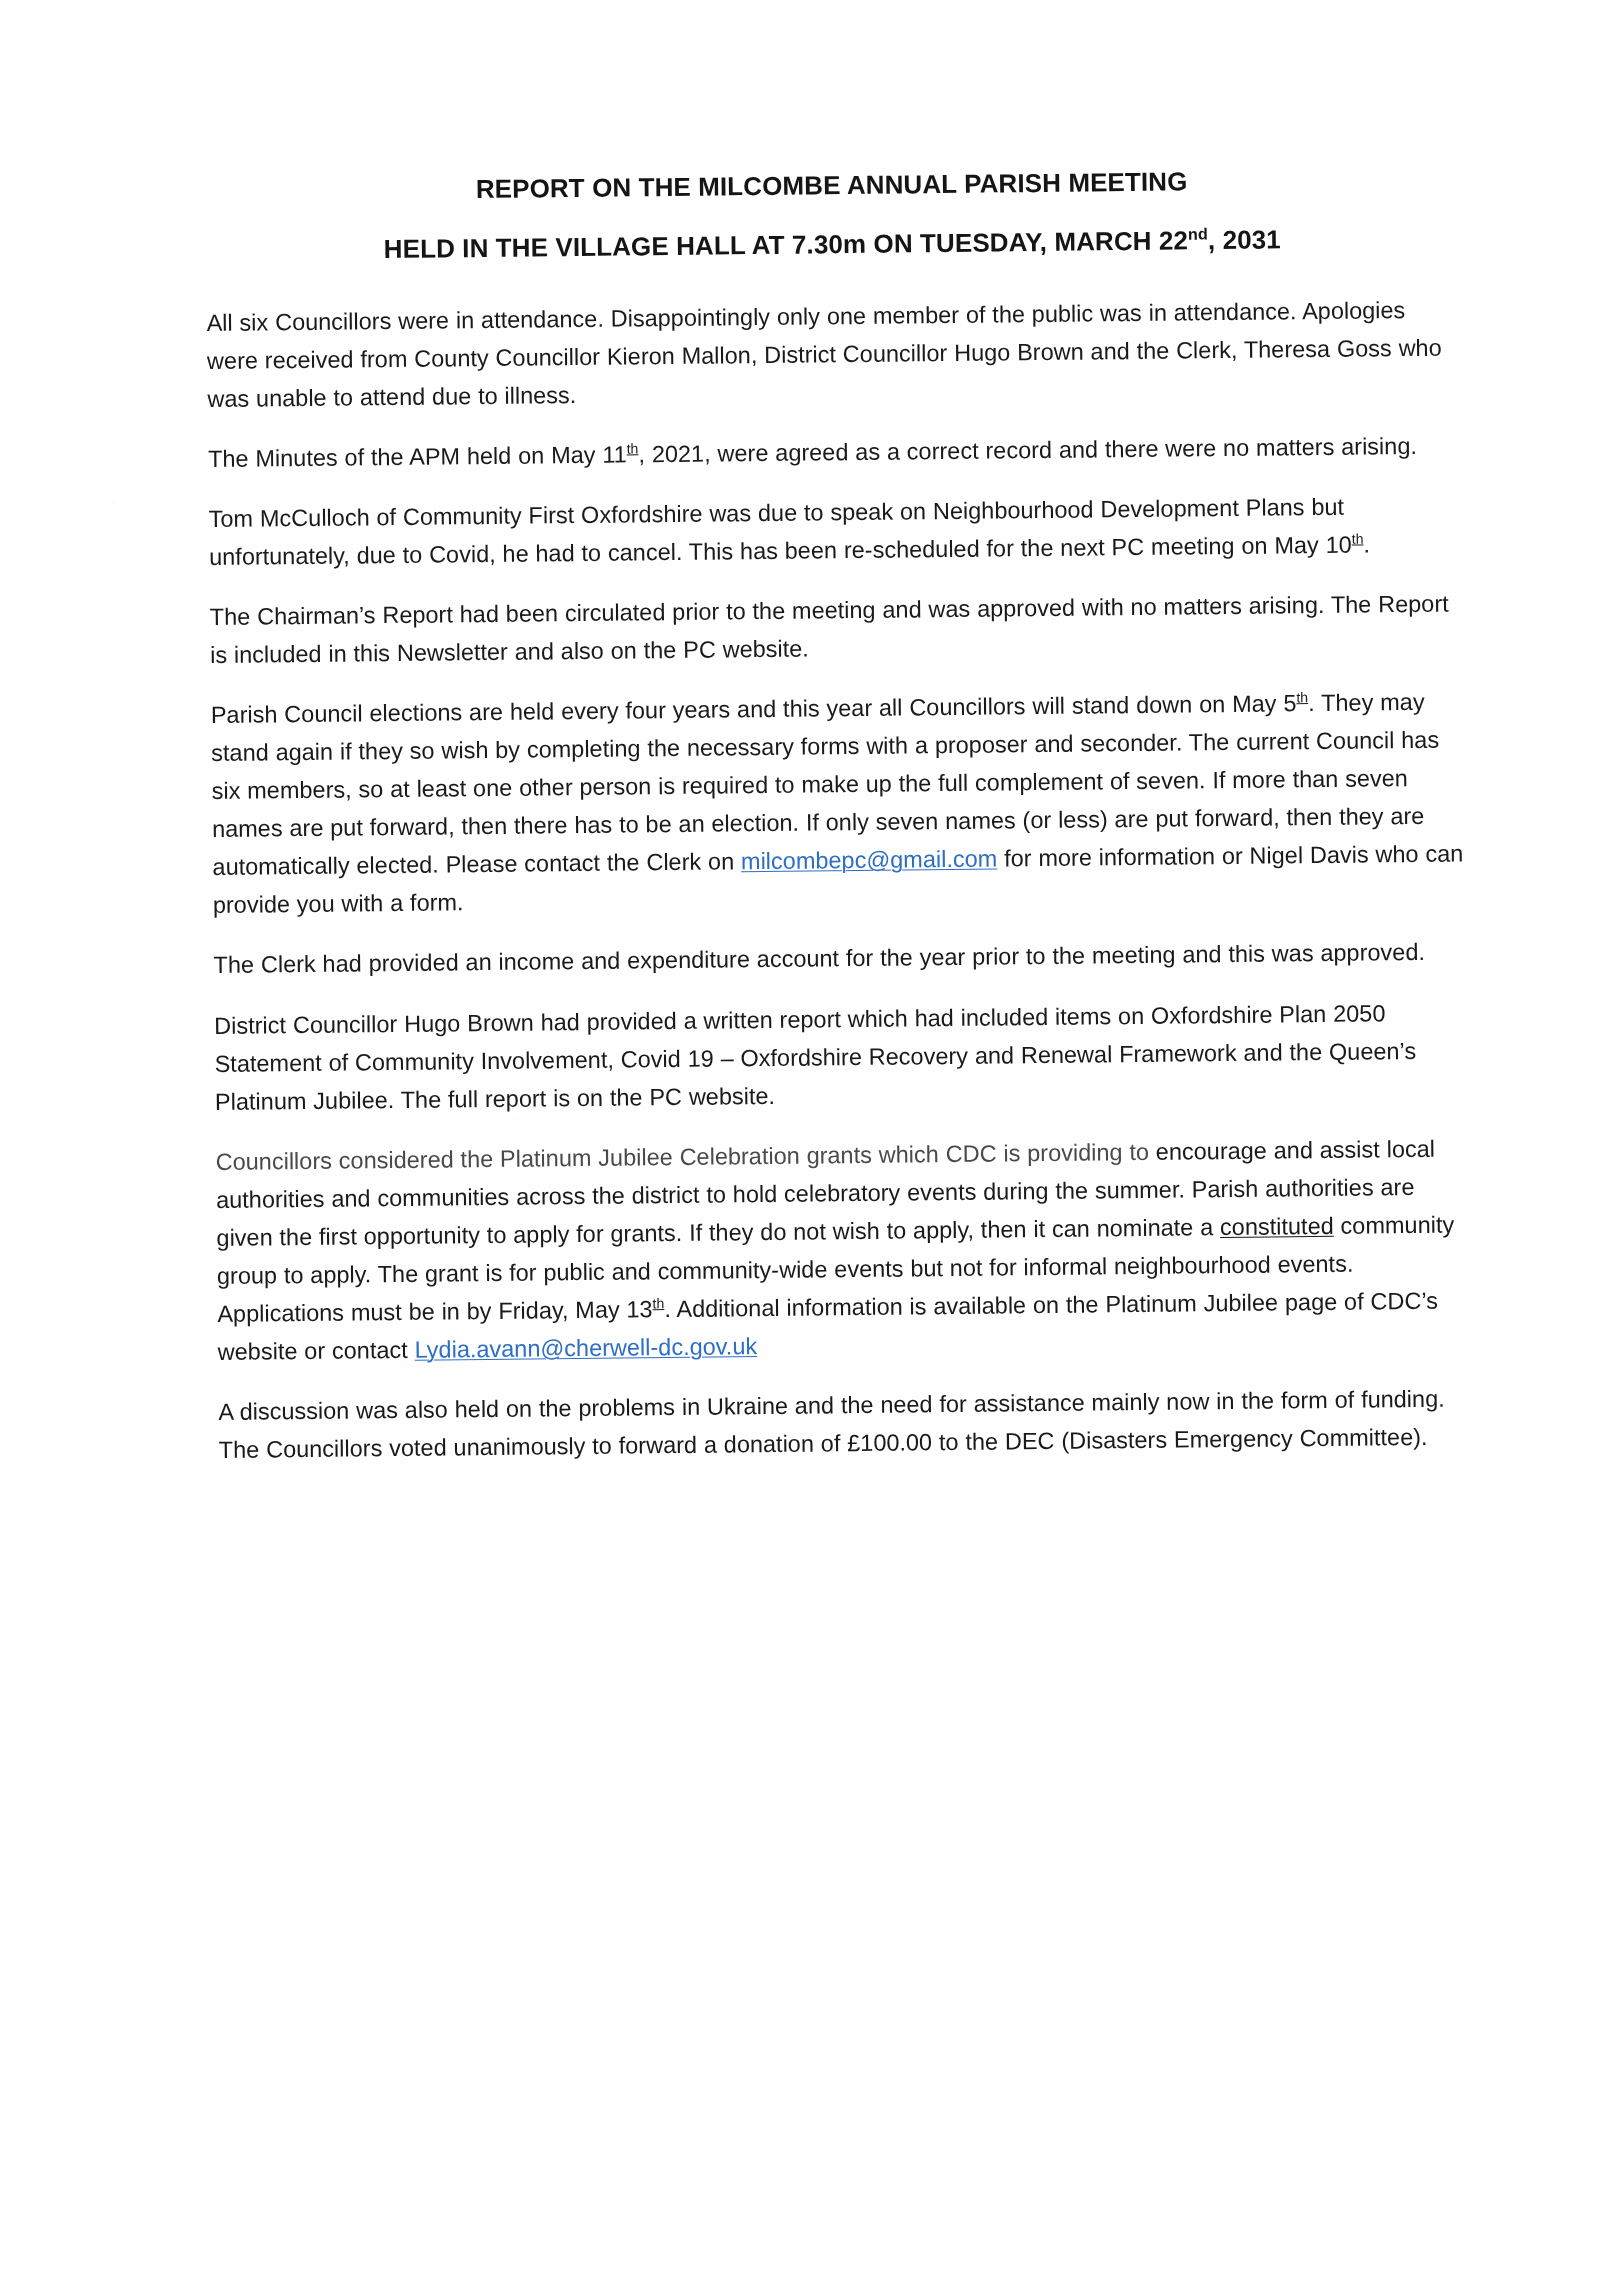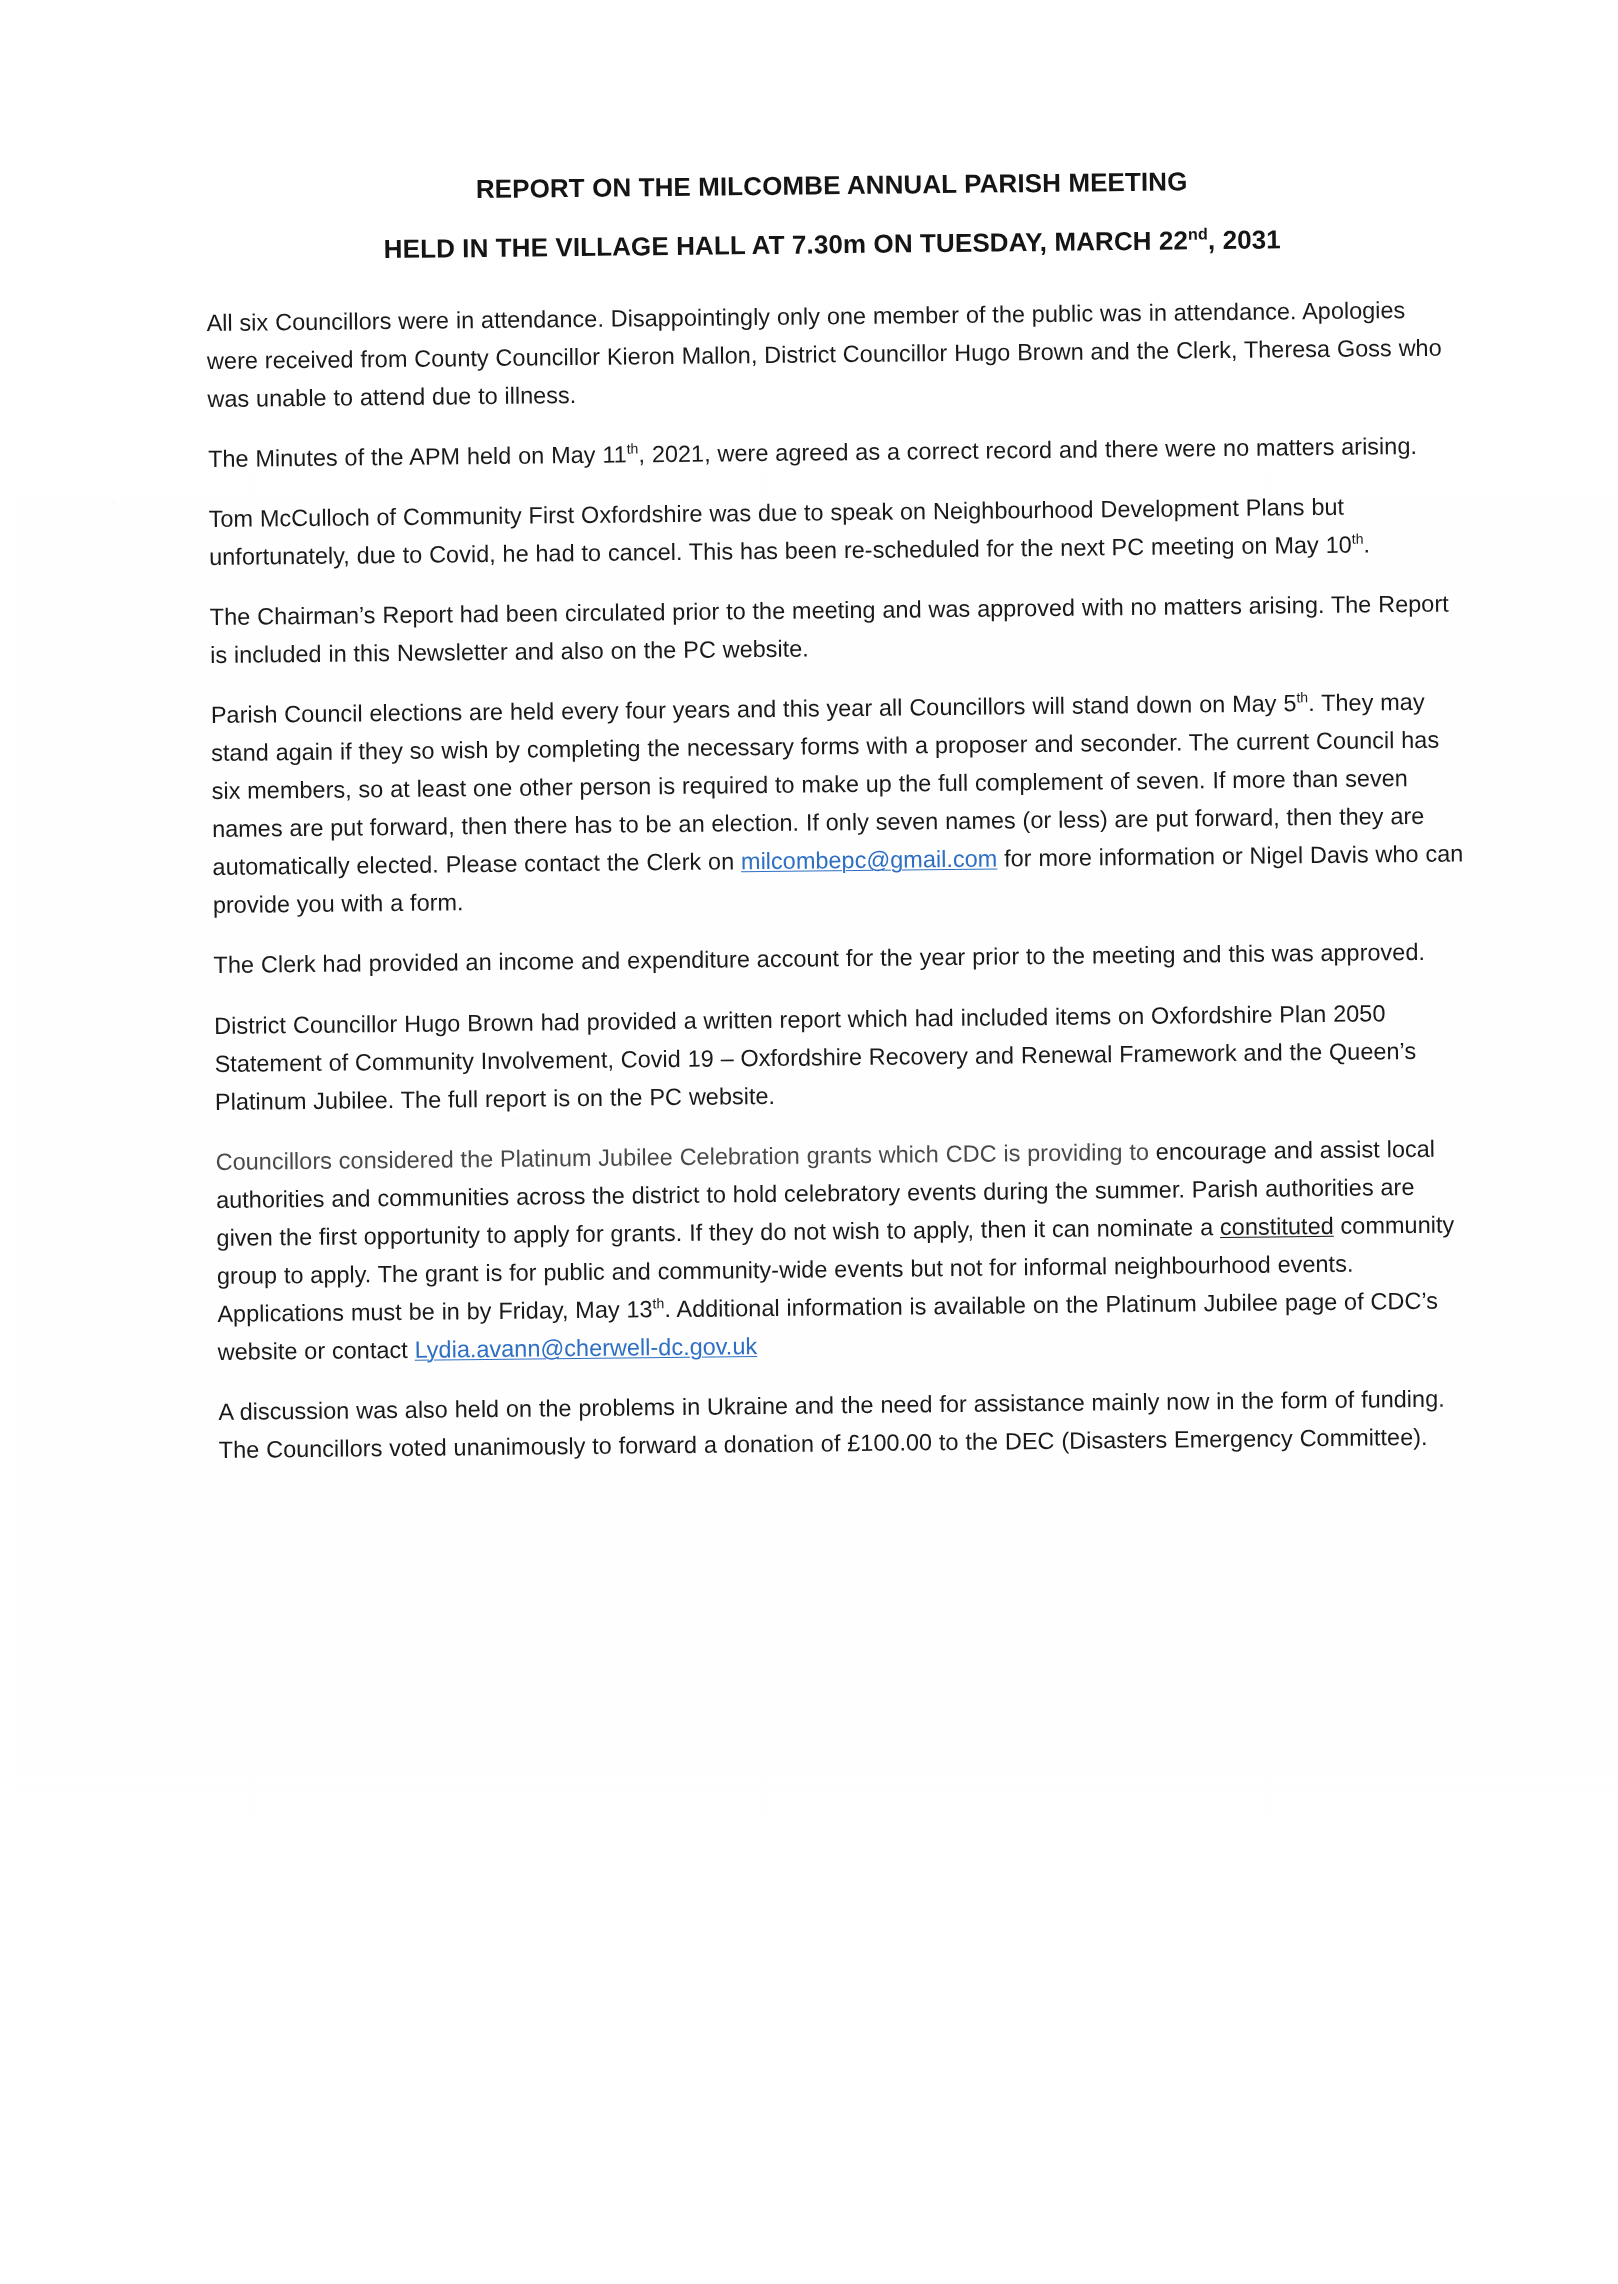--- a/index.html
+++ b/index.html
@@ -76,6 +76,7 @@
     font-size: 0.60em;
     vertical-align: super;
     line-height: 0;
+    text-decoration: underline;
   }
   
   p.faint-first {

